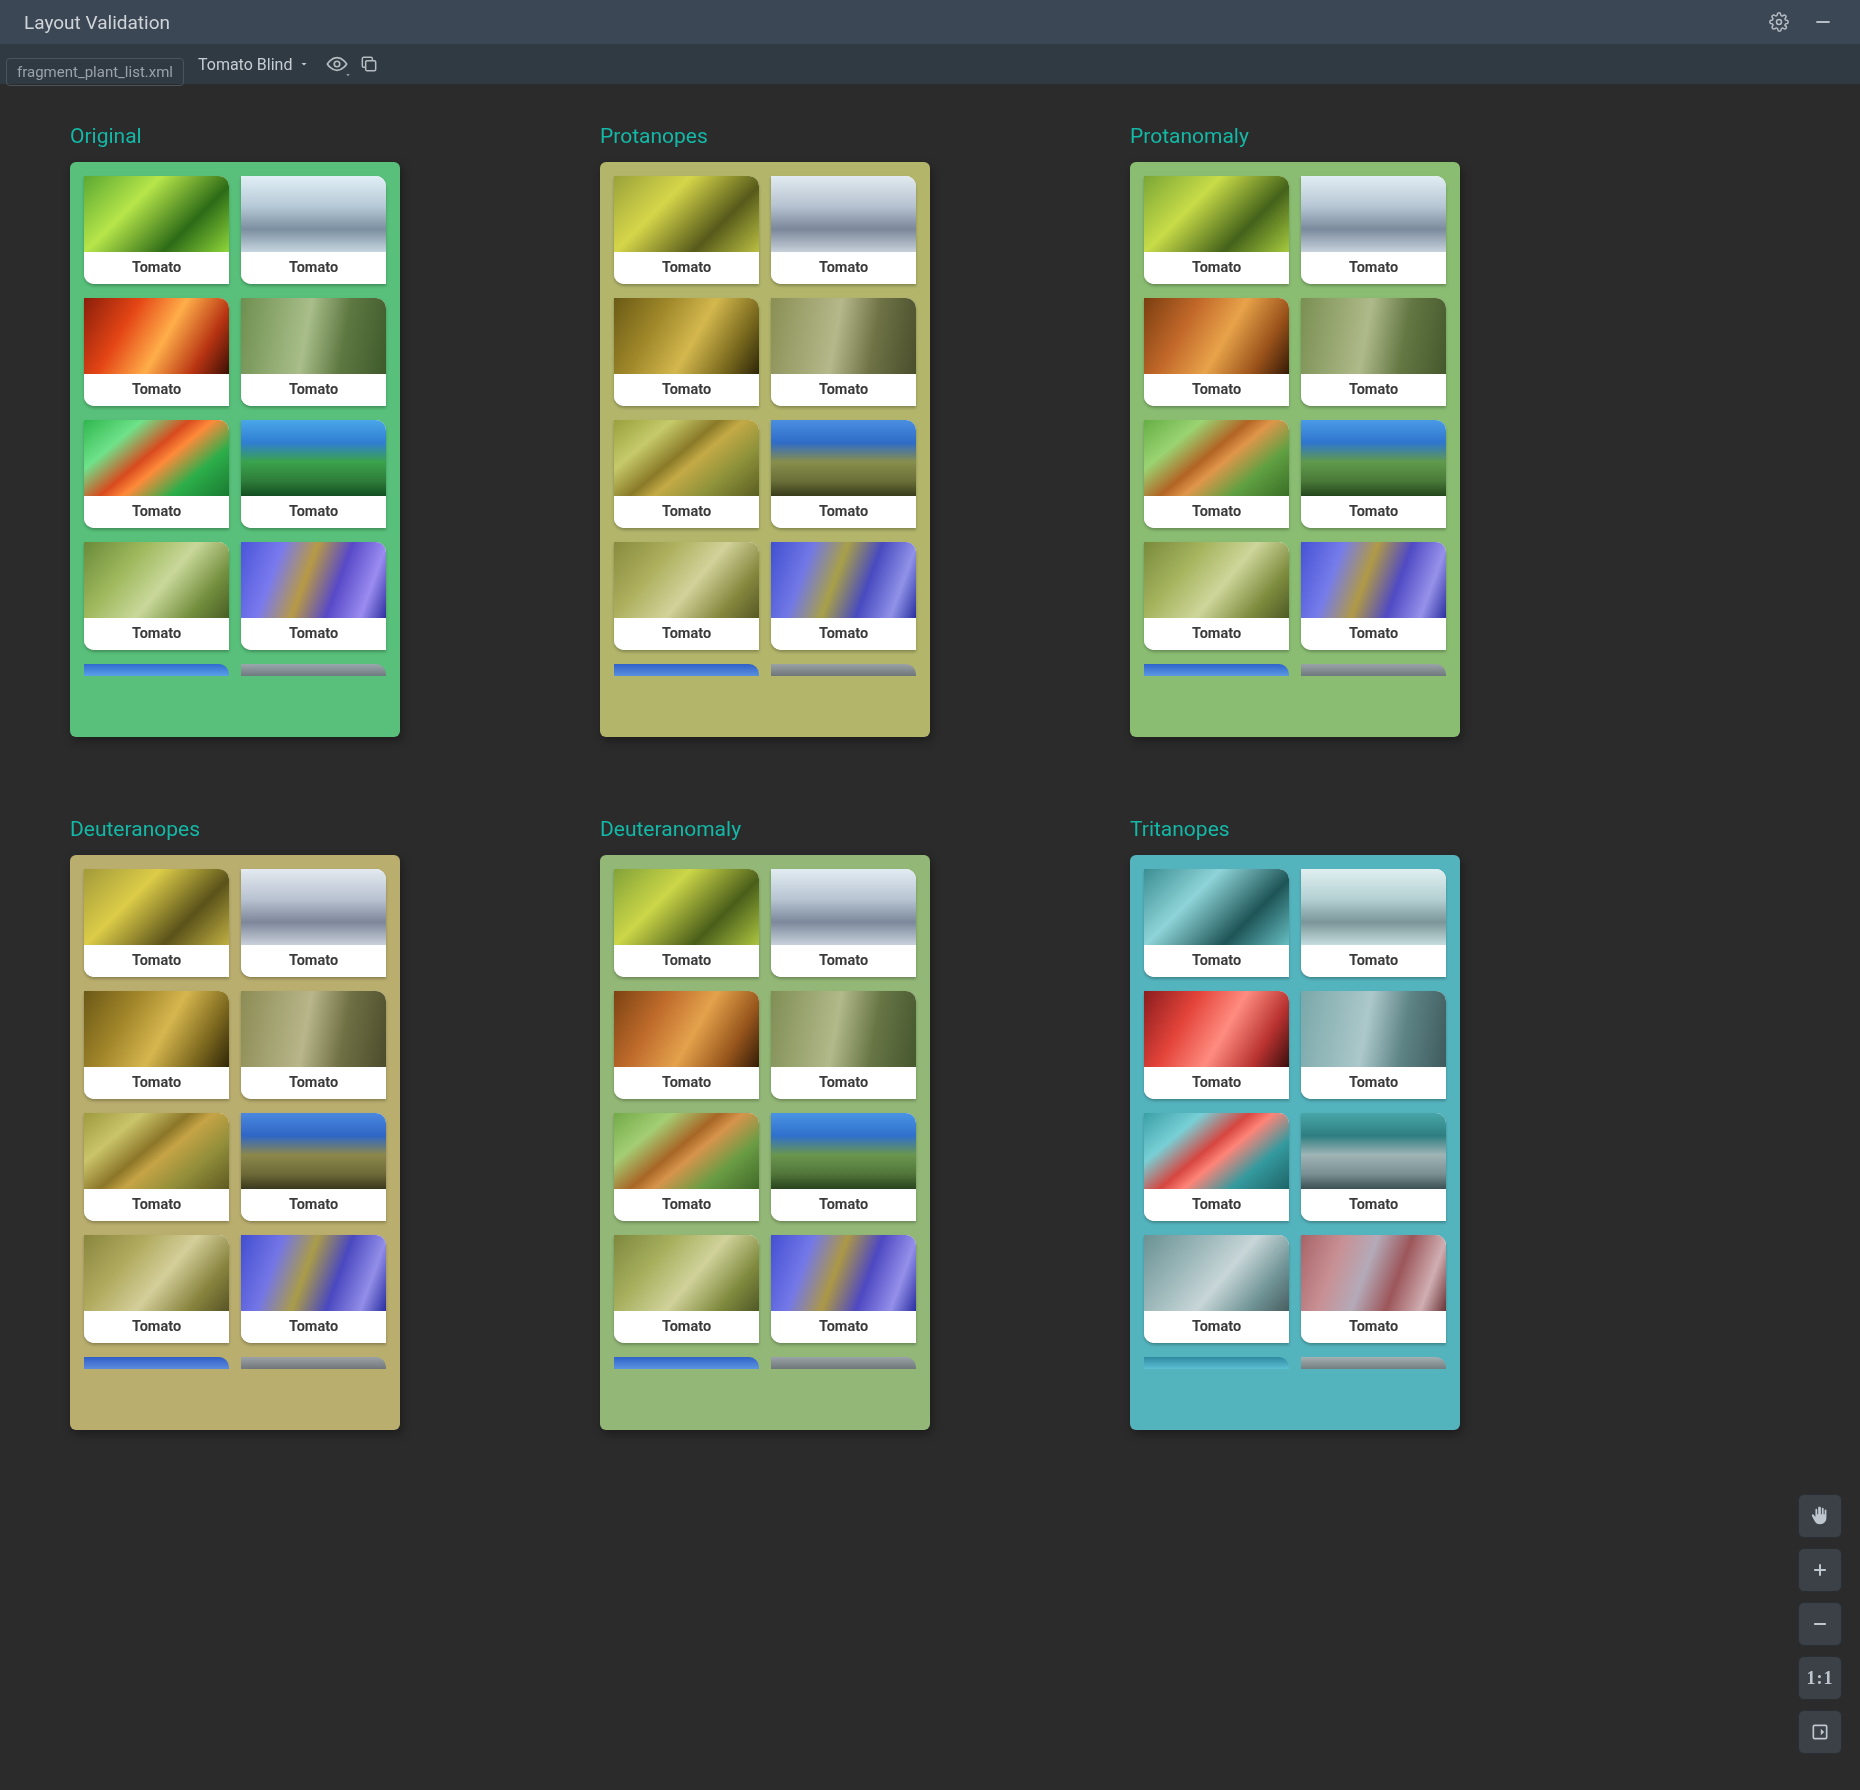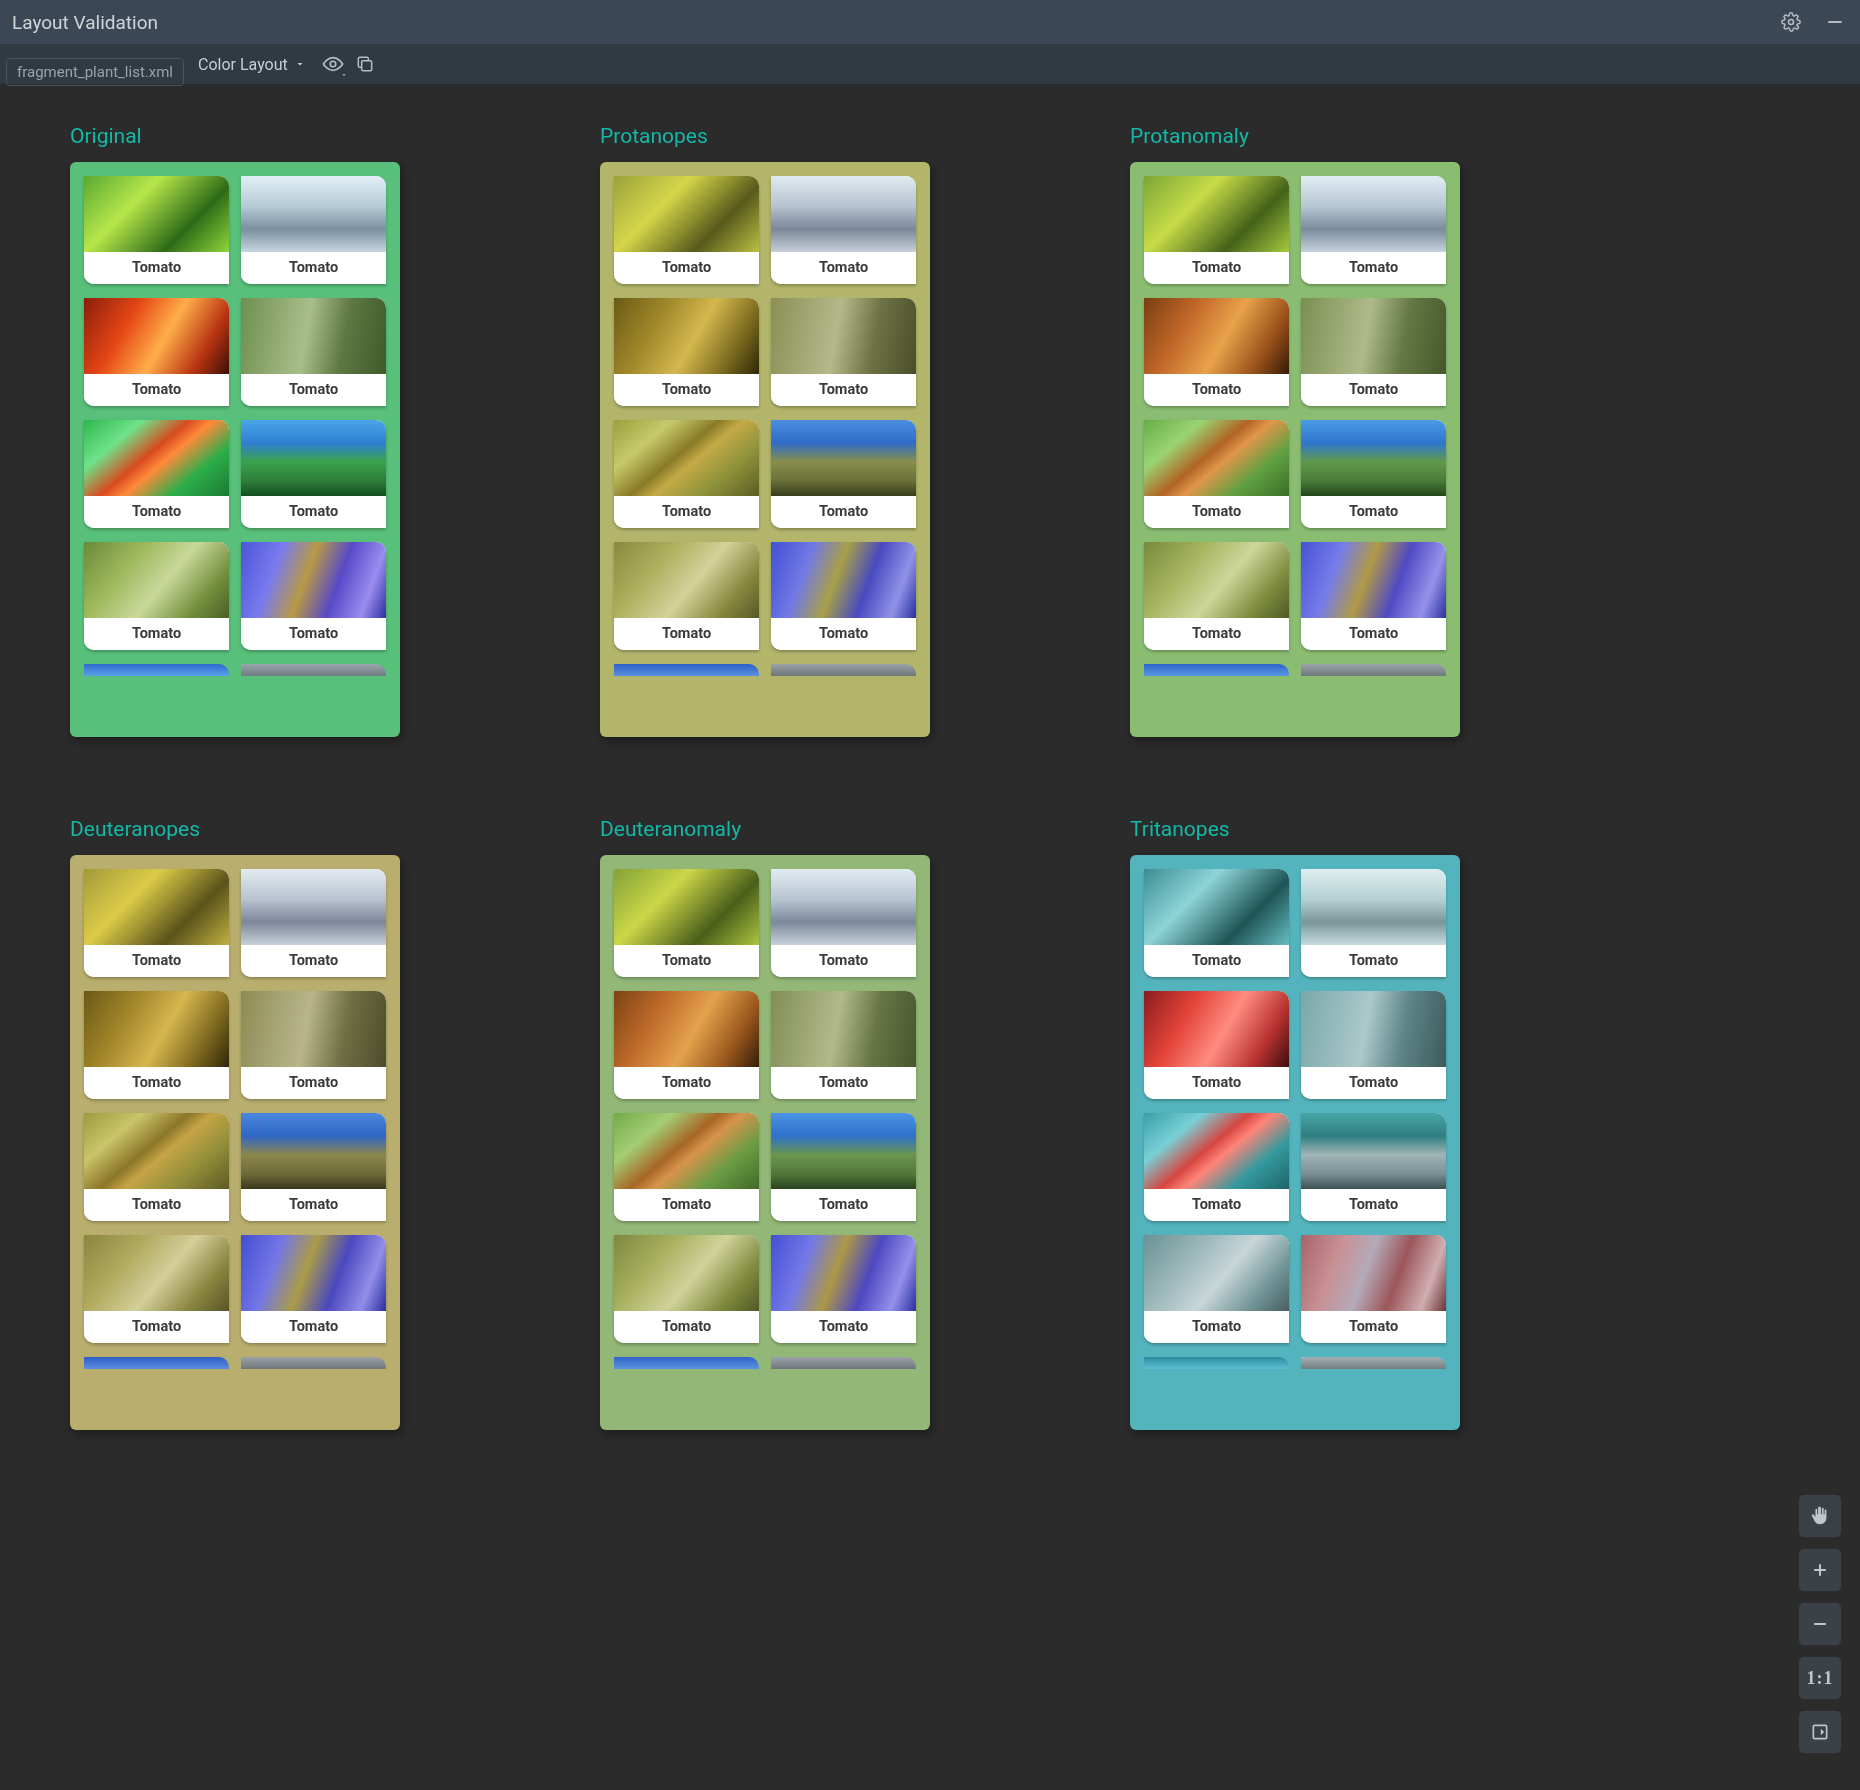--- a/index.html
+++ b/index.html
@@ -21,7 +21,7 @@
     height: 44px;
     display: flex;
     align-items: center;
-    padding: 0 12px;
+    padding: 0 24px;
     font-size: 19px;
     color: #d0d4d8;
     justify-content: space-between;

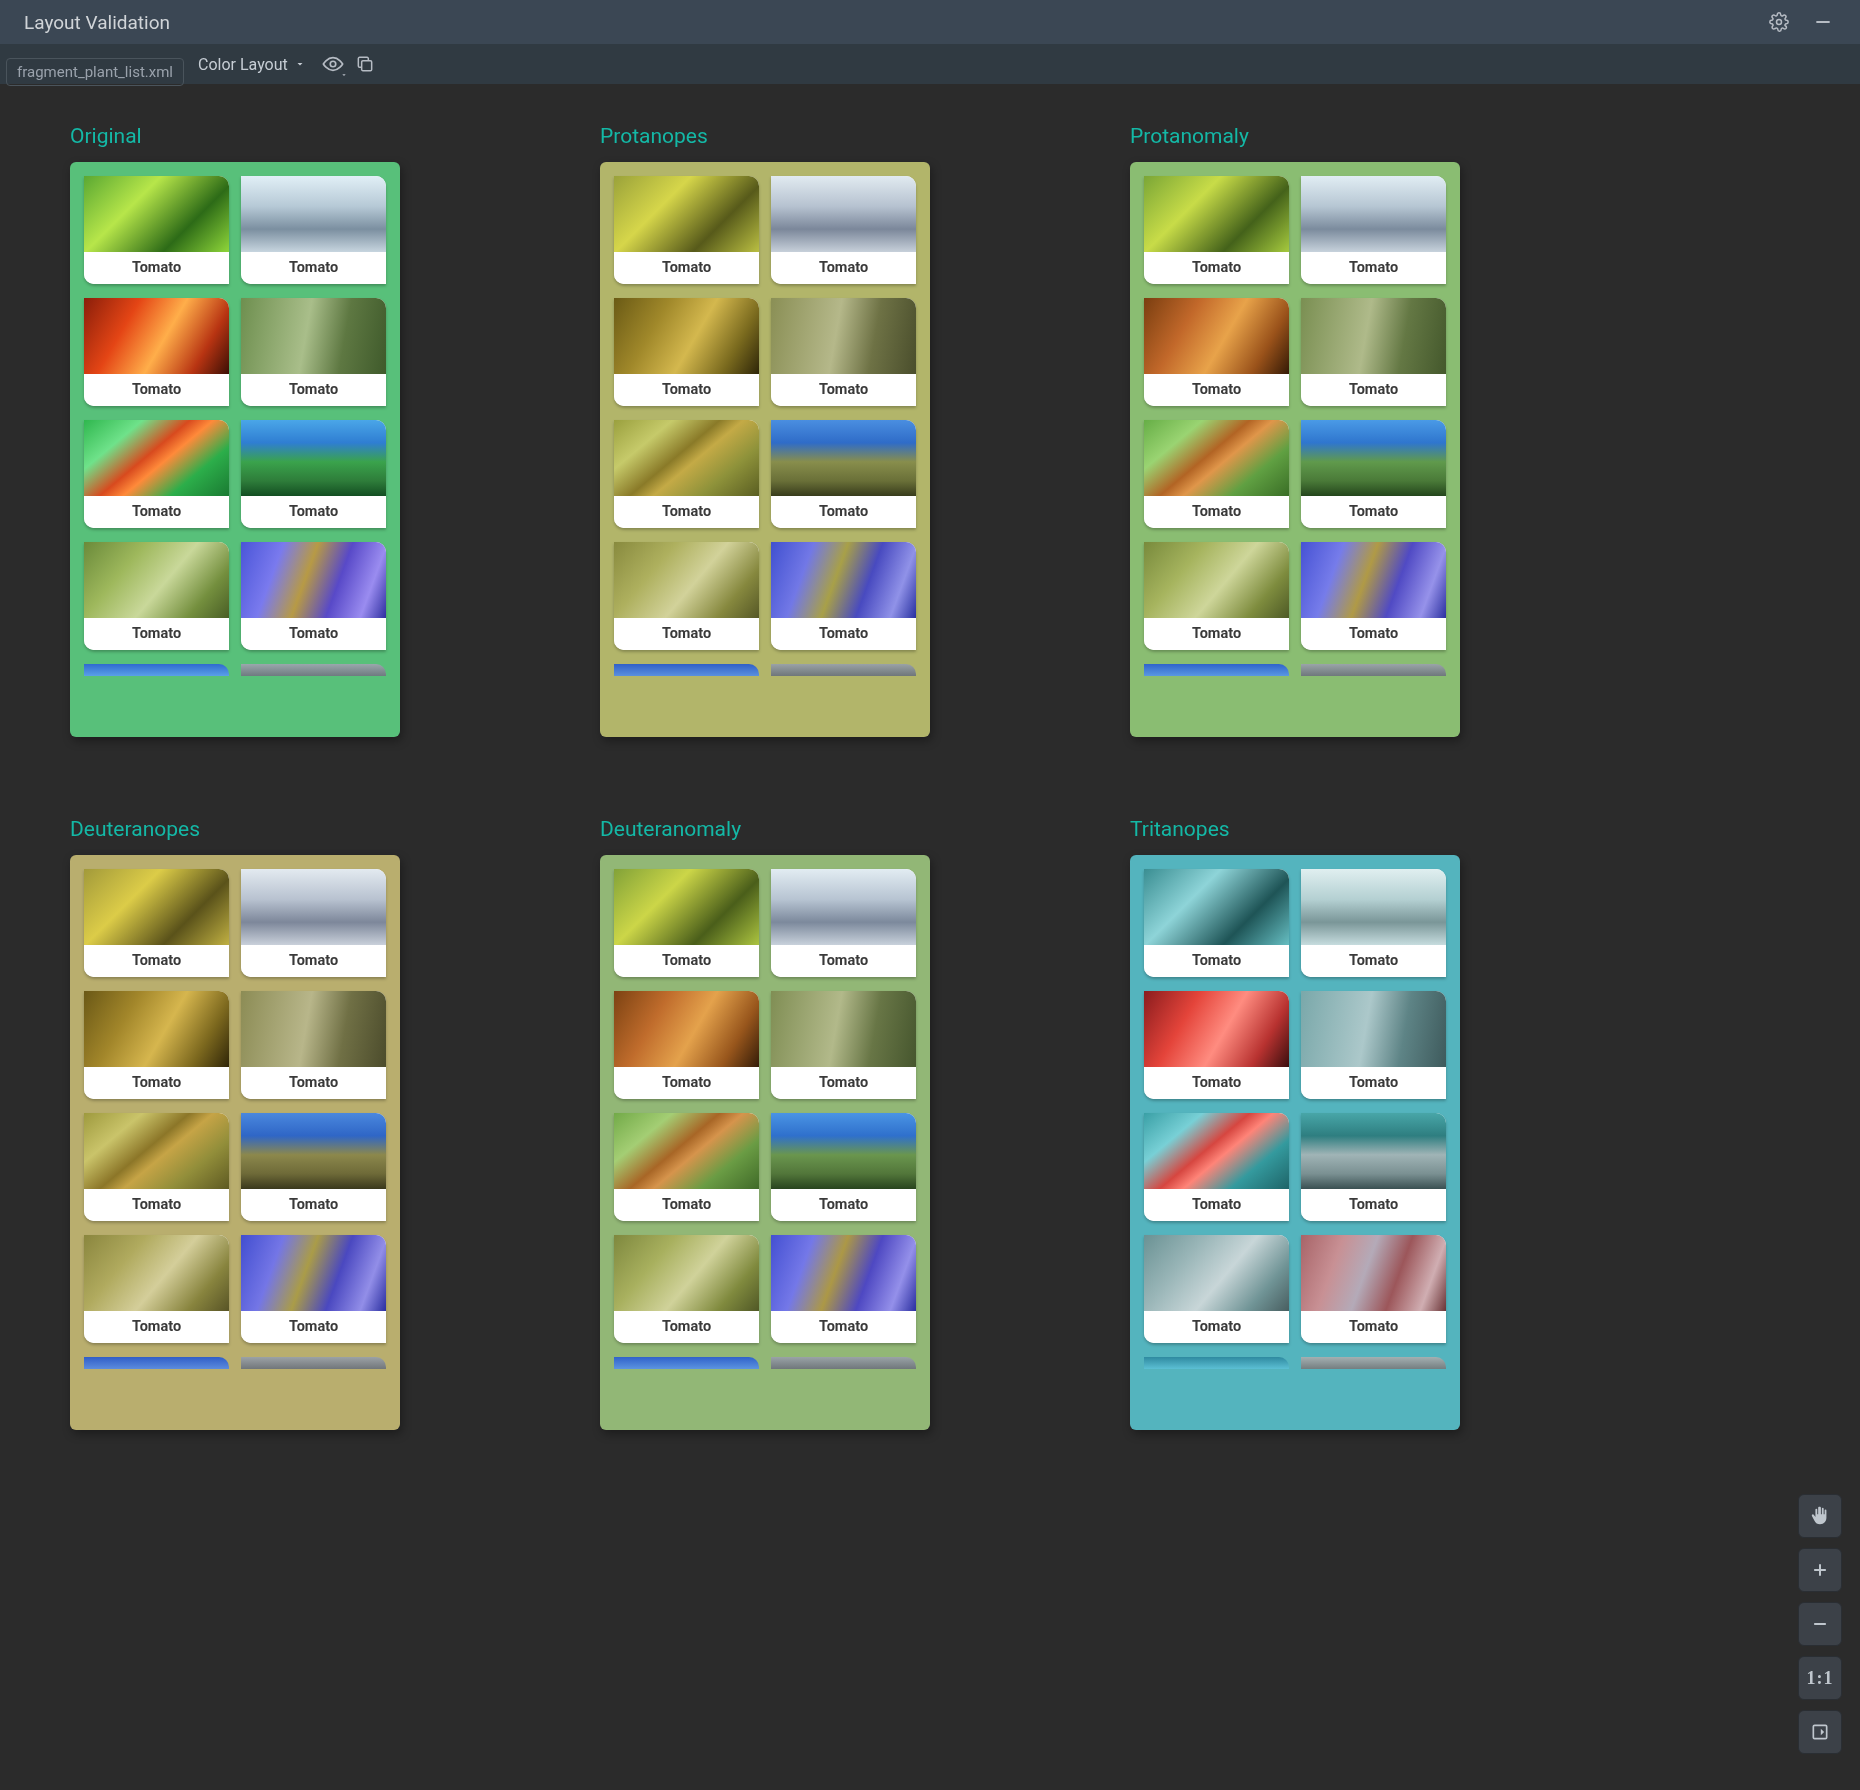--- a/index.html
+++ b/index.html
@@ -180,7 +180,7 @@
   <div class="toolbar">
     <span class="file-chip">fragment_plant_list.xml</span>
     <span class="mode-chip">
-      <span>Color Layout</span>
+      <span>Tomato Blind</span>
       <svg width="12" height="12" viewBox="0 0 24 24" fill="currentColor">
           <path d="M7 10l5 5 5-5z"></path>
         </svg>

